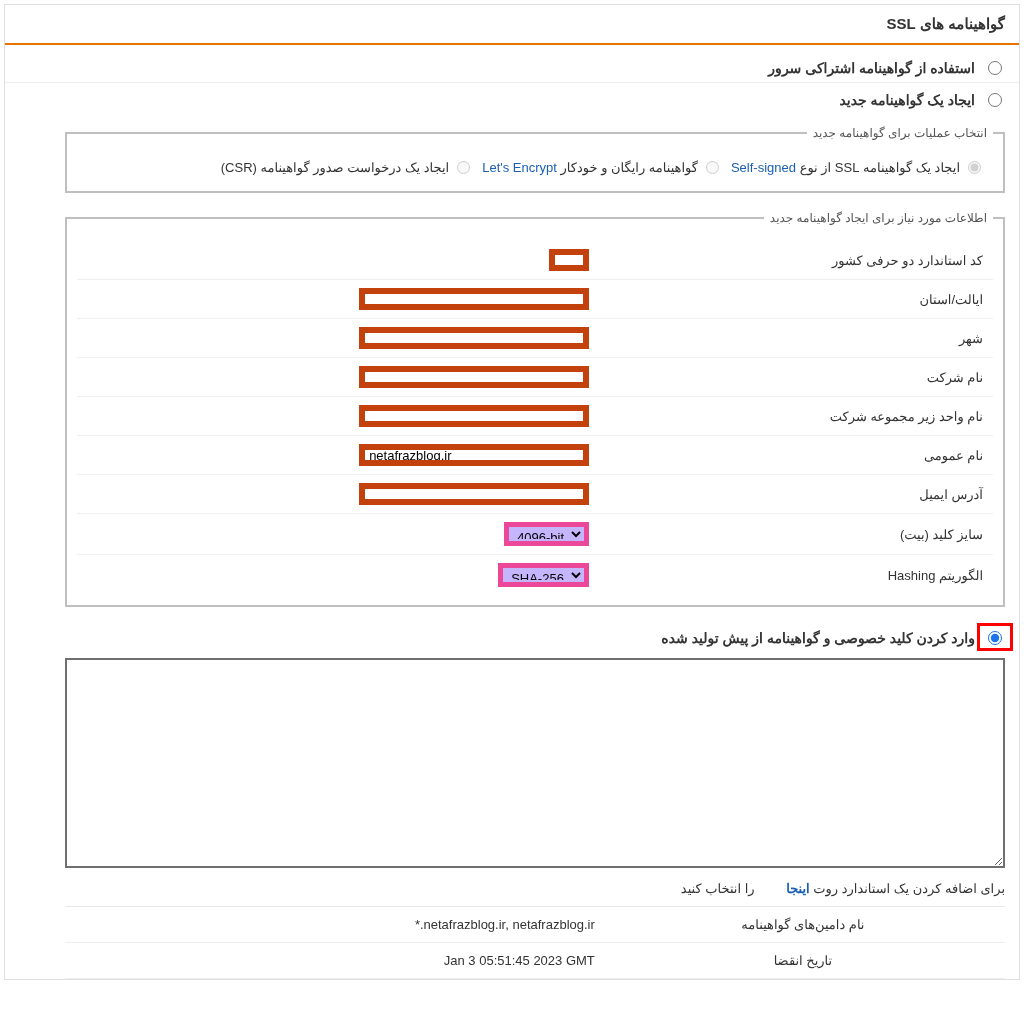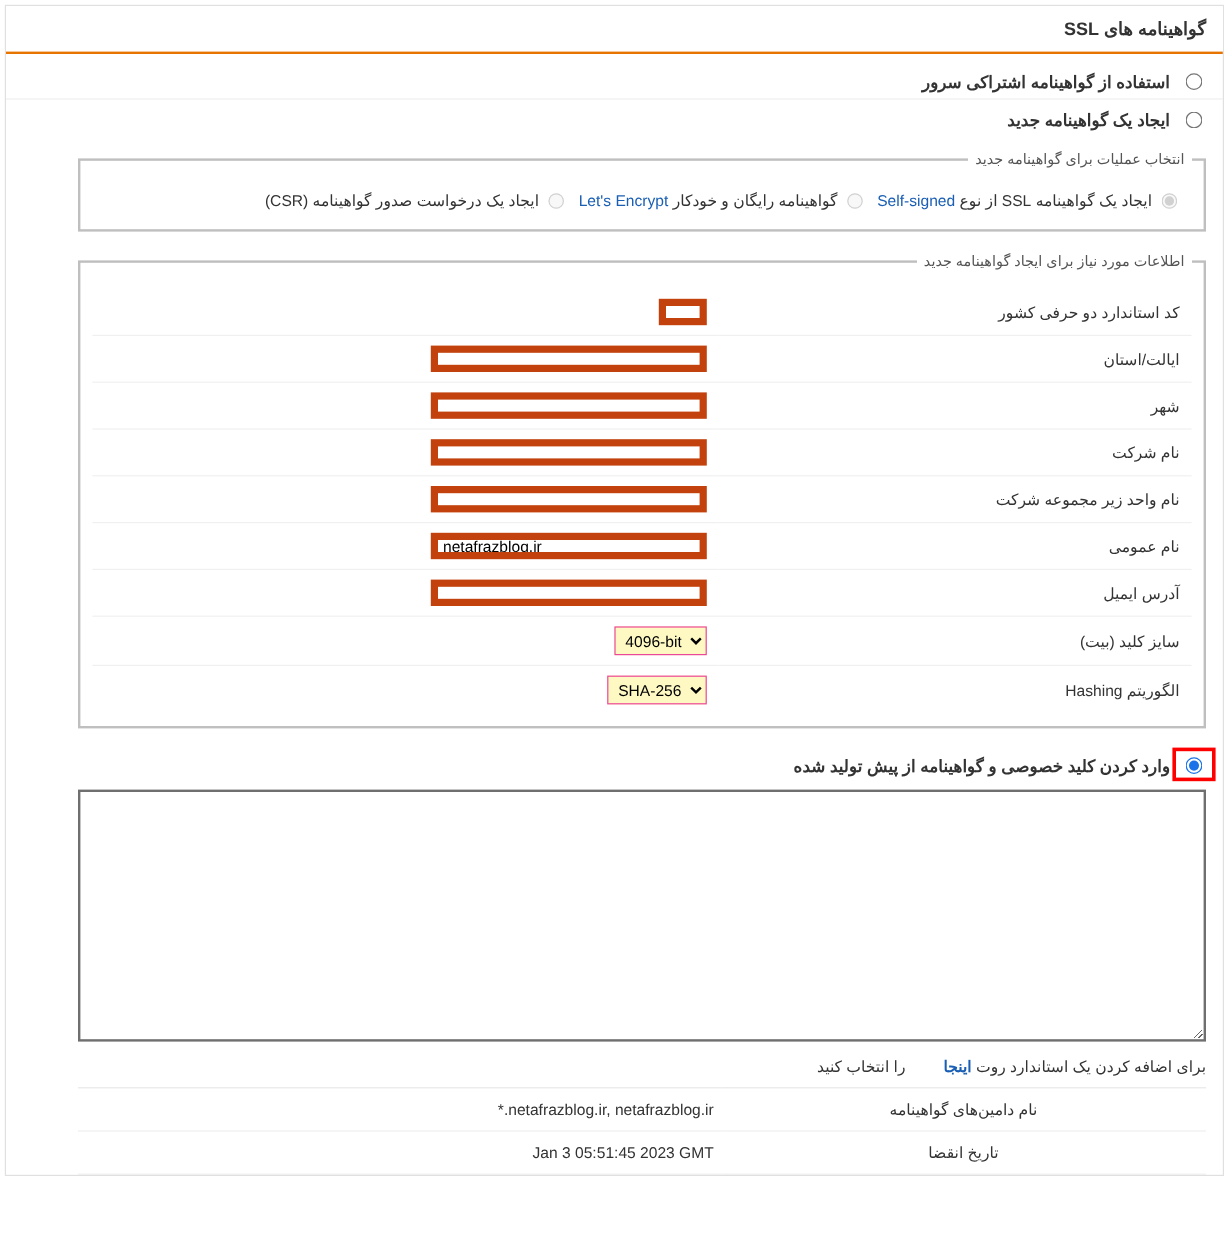--- a/index.html
+++ b/index.html
@@ -106,13 +106,13 @@
 .form-table input.w-small { width: 40px; }
 .form-table input.w-med { width: 230px; }
 .form-table select {
-  border: 1px solid #ec4899;
+  border: 5px solid #ec4899;
   height: 24px;
   font-family: inherit;
   font-size: 13px;
   padding: 2px 4px;
   direction: ltr;
-  background:#fef9c3;
+  background:#c4b5fd;
 }
 .textarea-wrap { margin: 12px 14px 10px 60px; }
 textarea {

